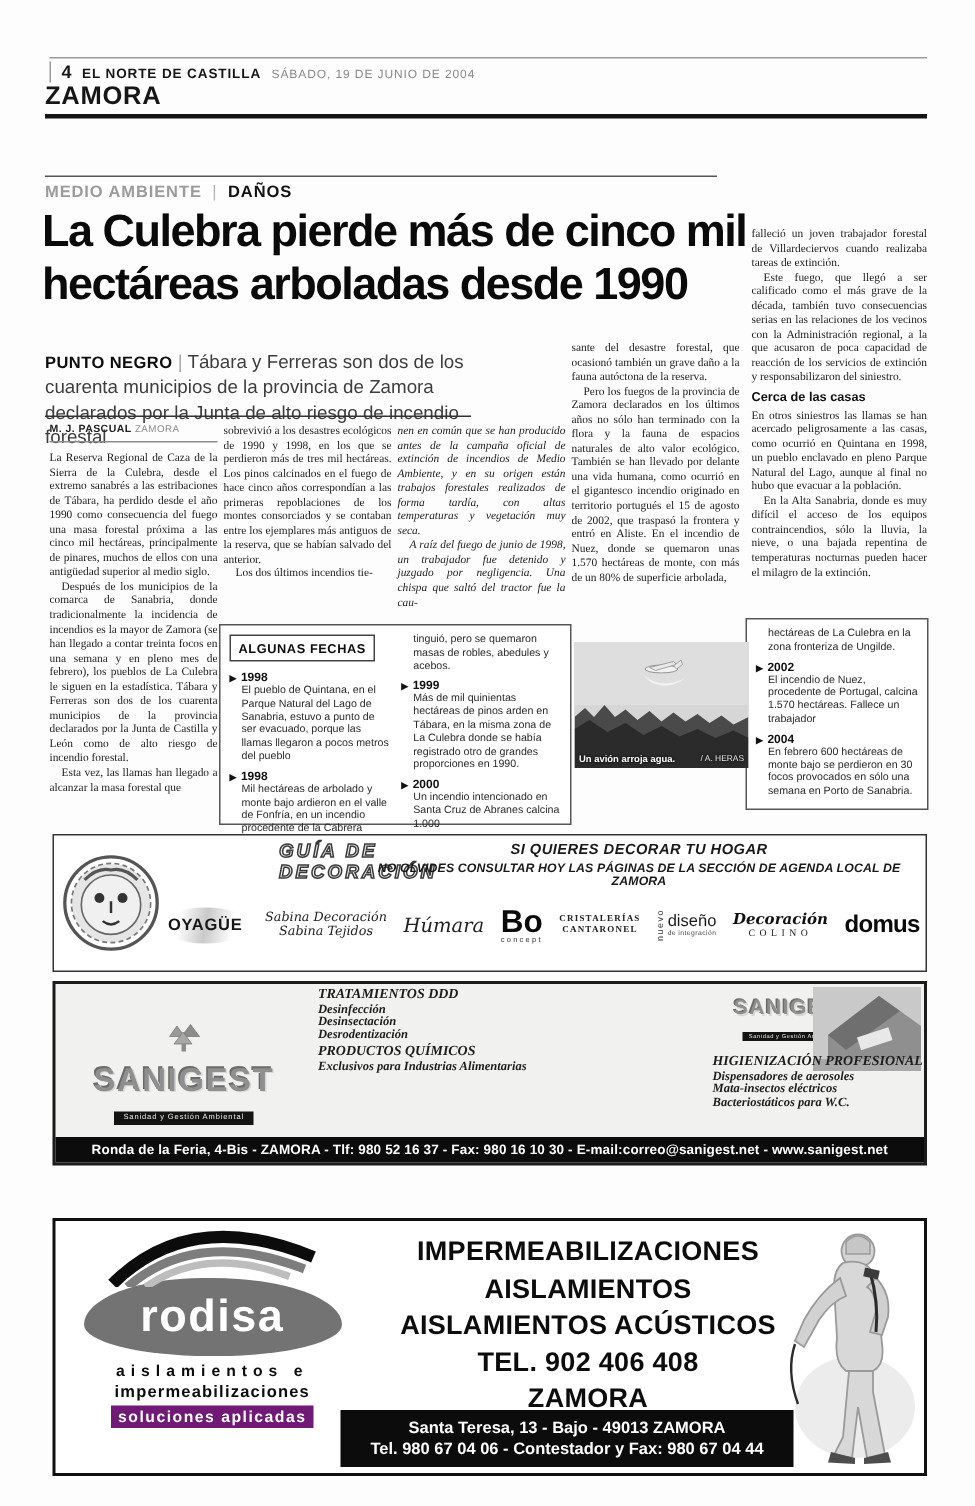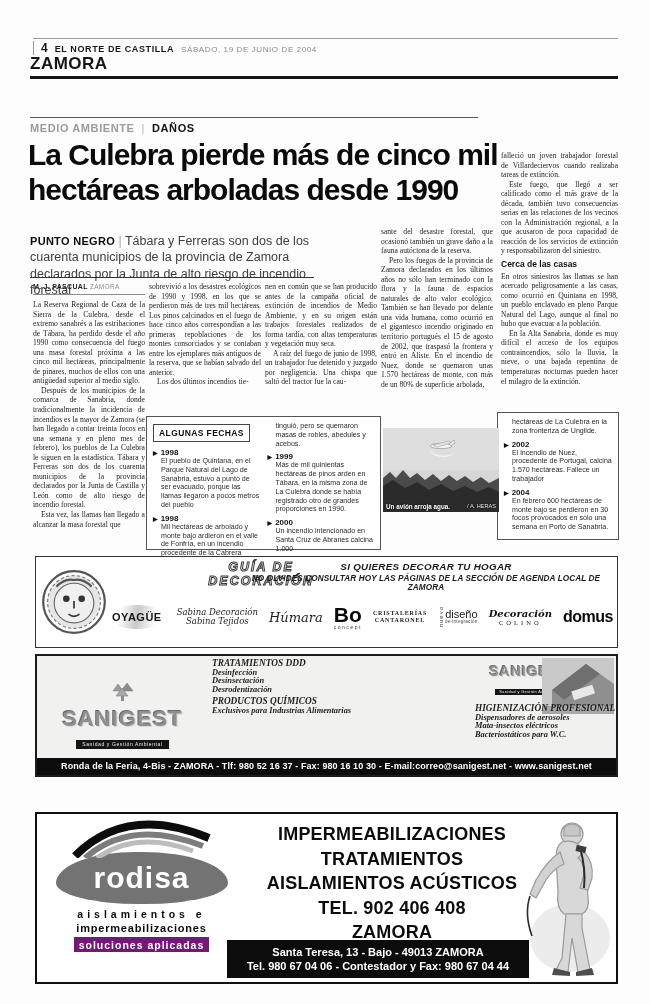--- a/index.html
+++ b/index.html
@@ -42,7 +42,7 @@
   .bodycol p.ind{text-indent:8px;}
   .col1{left:33px;top:300px;}
   .col2{left:149px;top:282px;}
-  .col3{left:265px;top:282px;}
+  .col3{left:265px;top:282px;font-style:italic;}
   .col4{left:381px;top:227px;}
   .col5{left:501px;top:151px;width:117px;}
   .subhead{font-family:"Liberation Sans",sans-serif;font-weight:bold;font-size:8.5px;

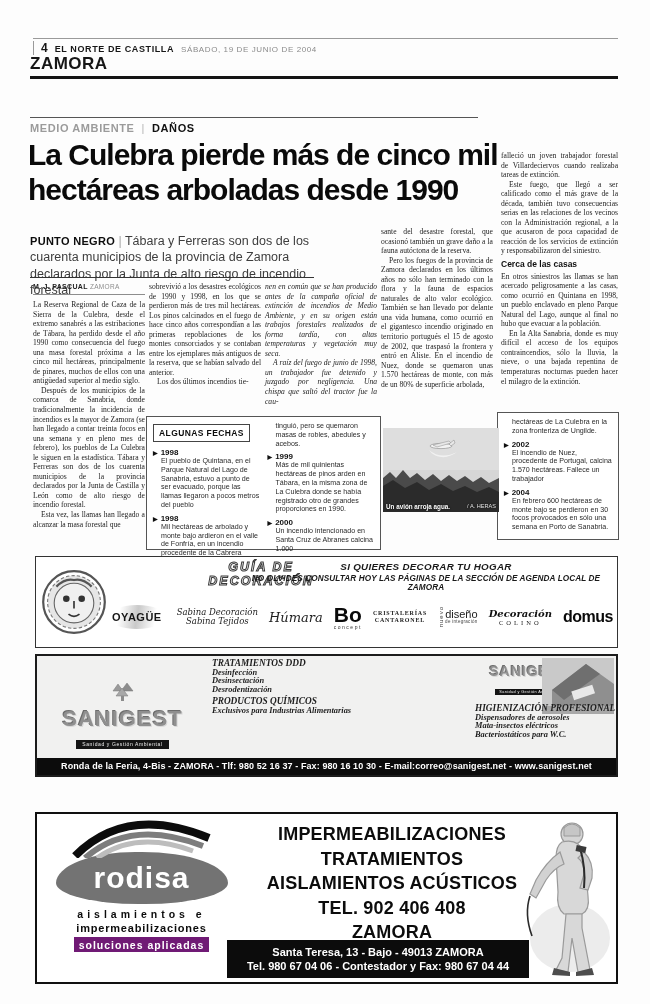--- a/index.html
+++ b/index.html
@@ -76,7 +76,7 @@
   
   .guia{left:35px;top:556px;width:583px;height:92px;border:1px solid #333;background:#fff;box-sizing:border-box;}
   .guia-face{left:5px;top:4px;width:66px;height:82px;}
-  .guia-title{left:150px;top:3px;width:150px;text-align:center;font-weight:bold;font-style:italic;
+  .guia-title{left:150px;top:3px;width:150px;font-weight:bold;font-style:italic;
               font-size:12.5px;line-height:14px;letter-spacing:2px;color:#e8e8e8;
               -webkit-text-stroke:1px #3a3a3a;}
   .guia-promo{left:205px;top:4px;right:6px;text-align:center;font-style:italic;font-weight:bold;color:#1a1a1a;}

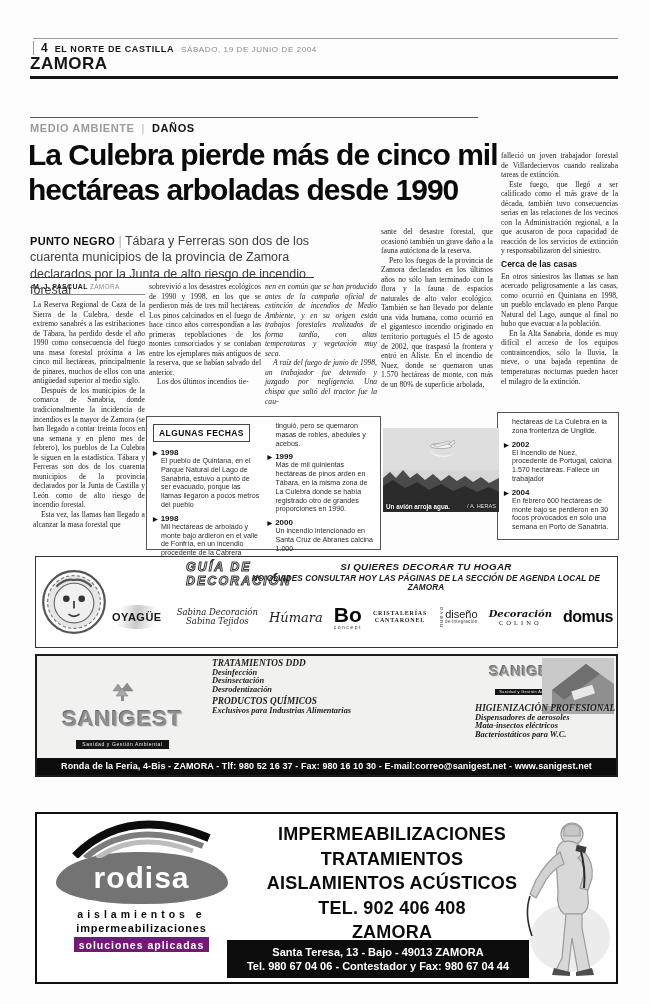--- a/index.html
+++ b/index.html
@@ -378,7 +378,7 @@
     </div>
     <div class="abs rod-center">
       <div>IMPERMEABILIZACIONES</div>
-      <div>TRATAMIENTOS</div>
+      <div>AISLAMIENTOS</div>
       <div>AISLAMIENTOS ACÚSTICOS</div>
       <div>TEL. 902 406 408</div>
       <div>ZAMORA</div>

